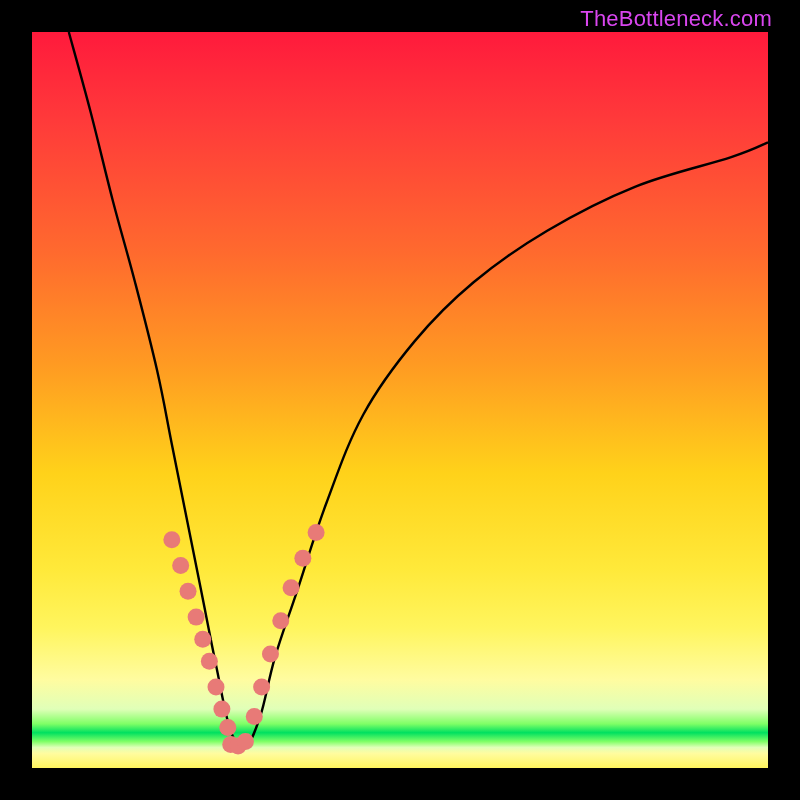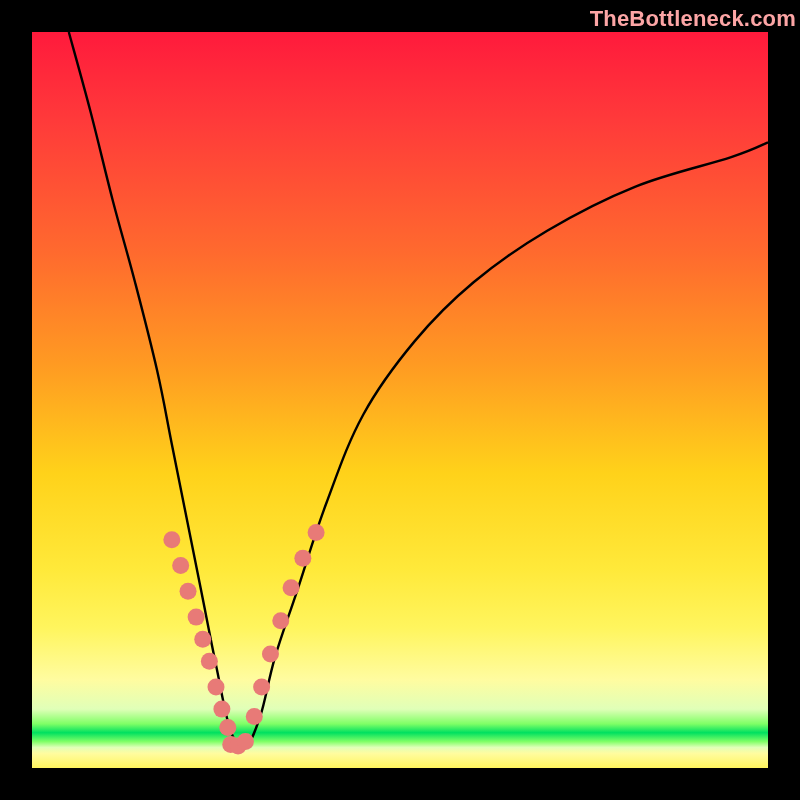--- a/index.html
+++ b/index.html
@@ -48,11 +48,11 @@
   .watermark {
     position: absolute;
     top: 6px;
-    right: 4px;
-    color: #fca5a5;
+    right: 28px;
+    color: #d946ef;
     font-size: 22px;
     letter-spacing: 0.2px;
-    font-weight: 700;
+    font-weight: 400;
     user-select: none;
   }
   svg.curve {

